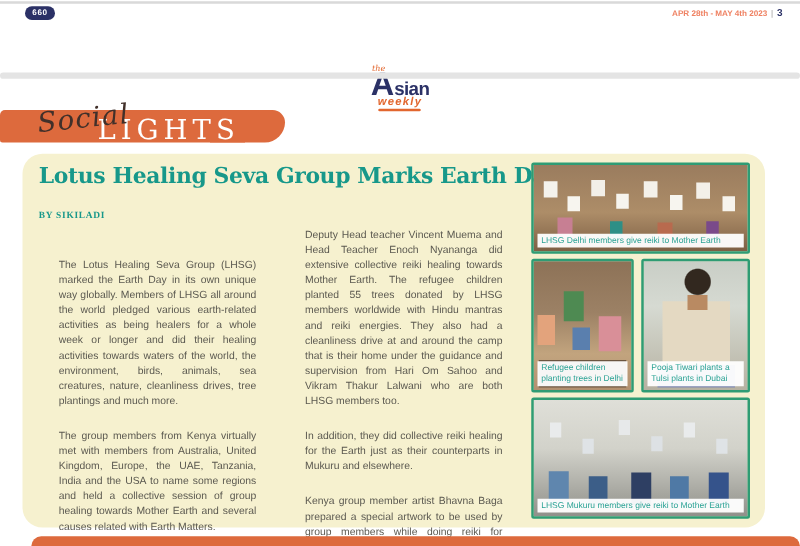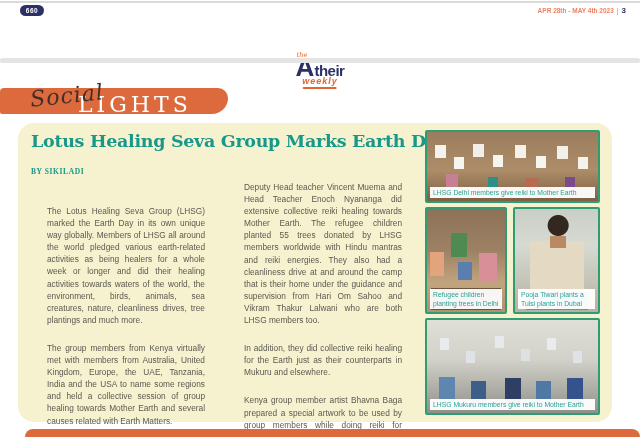--- a/index.html
+++ b/index.html
@@ -145,7 +145,7 @@
 
 <div class="logo">
   <div class="logo-top">
-    <span class="logo-the">the</span><span class="logo-a">A</span><span class="logo-sian">their</span>
+    <span class="logo-the">the</span><span class="logo-a">A</span><span class="logo-sian">sian</span>
   </div>
   <div class="logo-weekly">weekly</div>
   <div class="logo-tagline-bar"></div>

